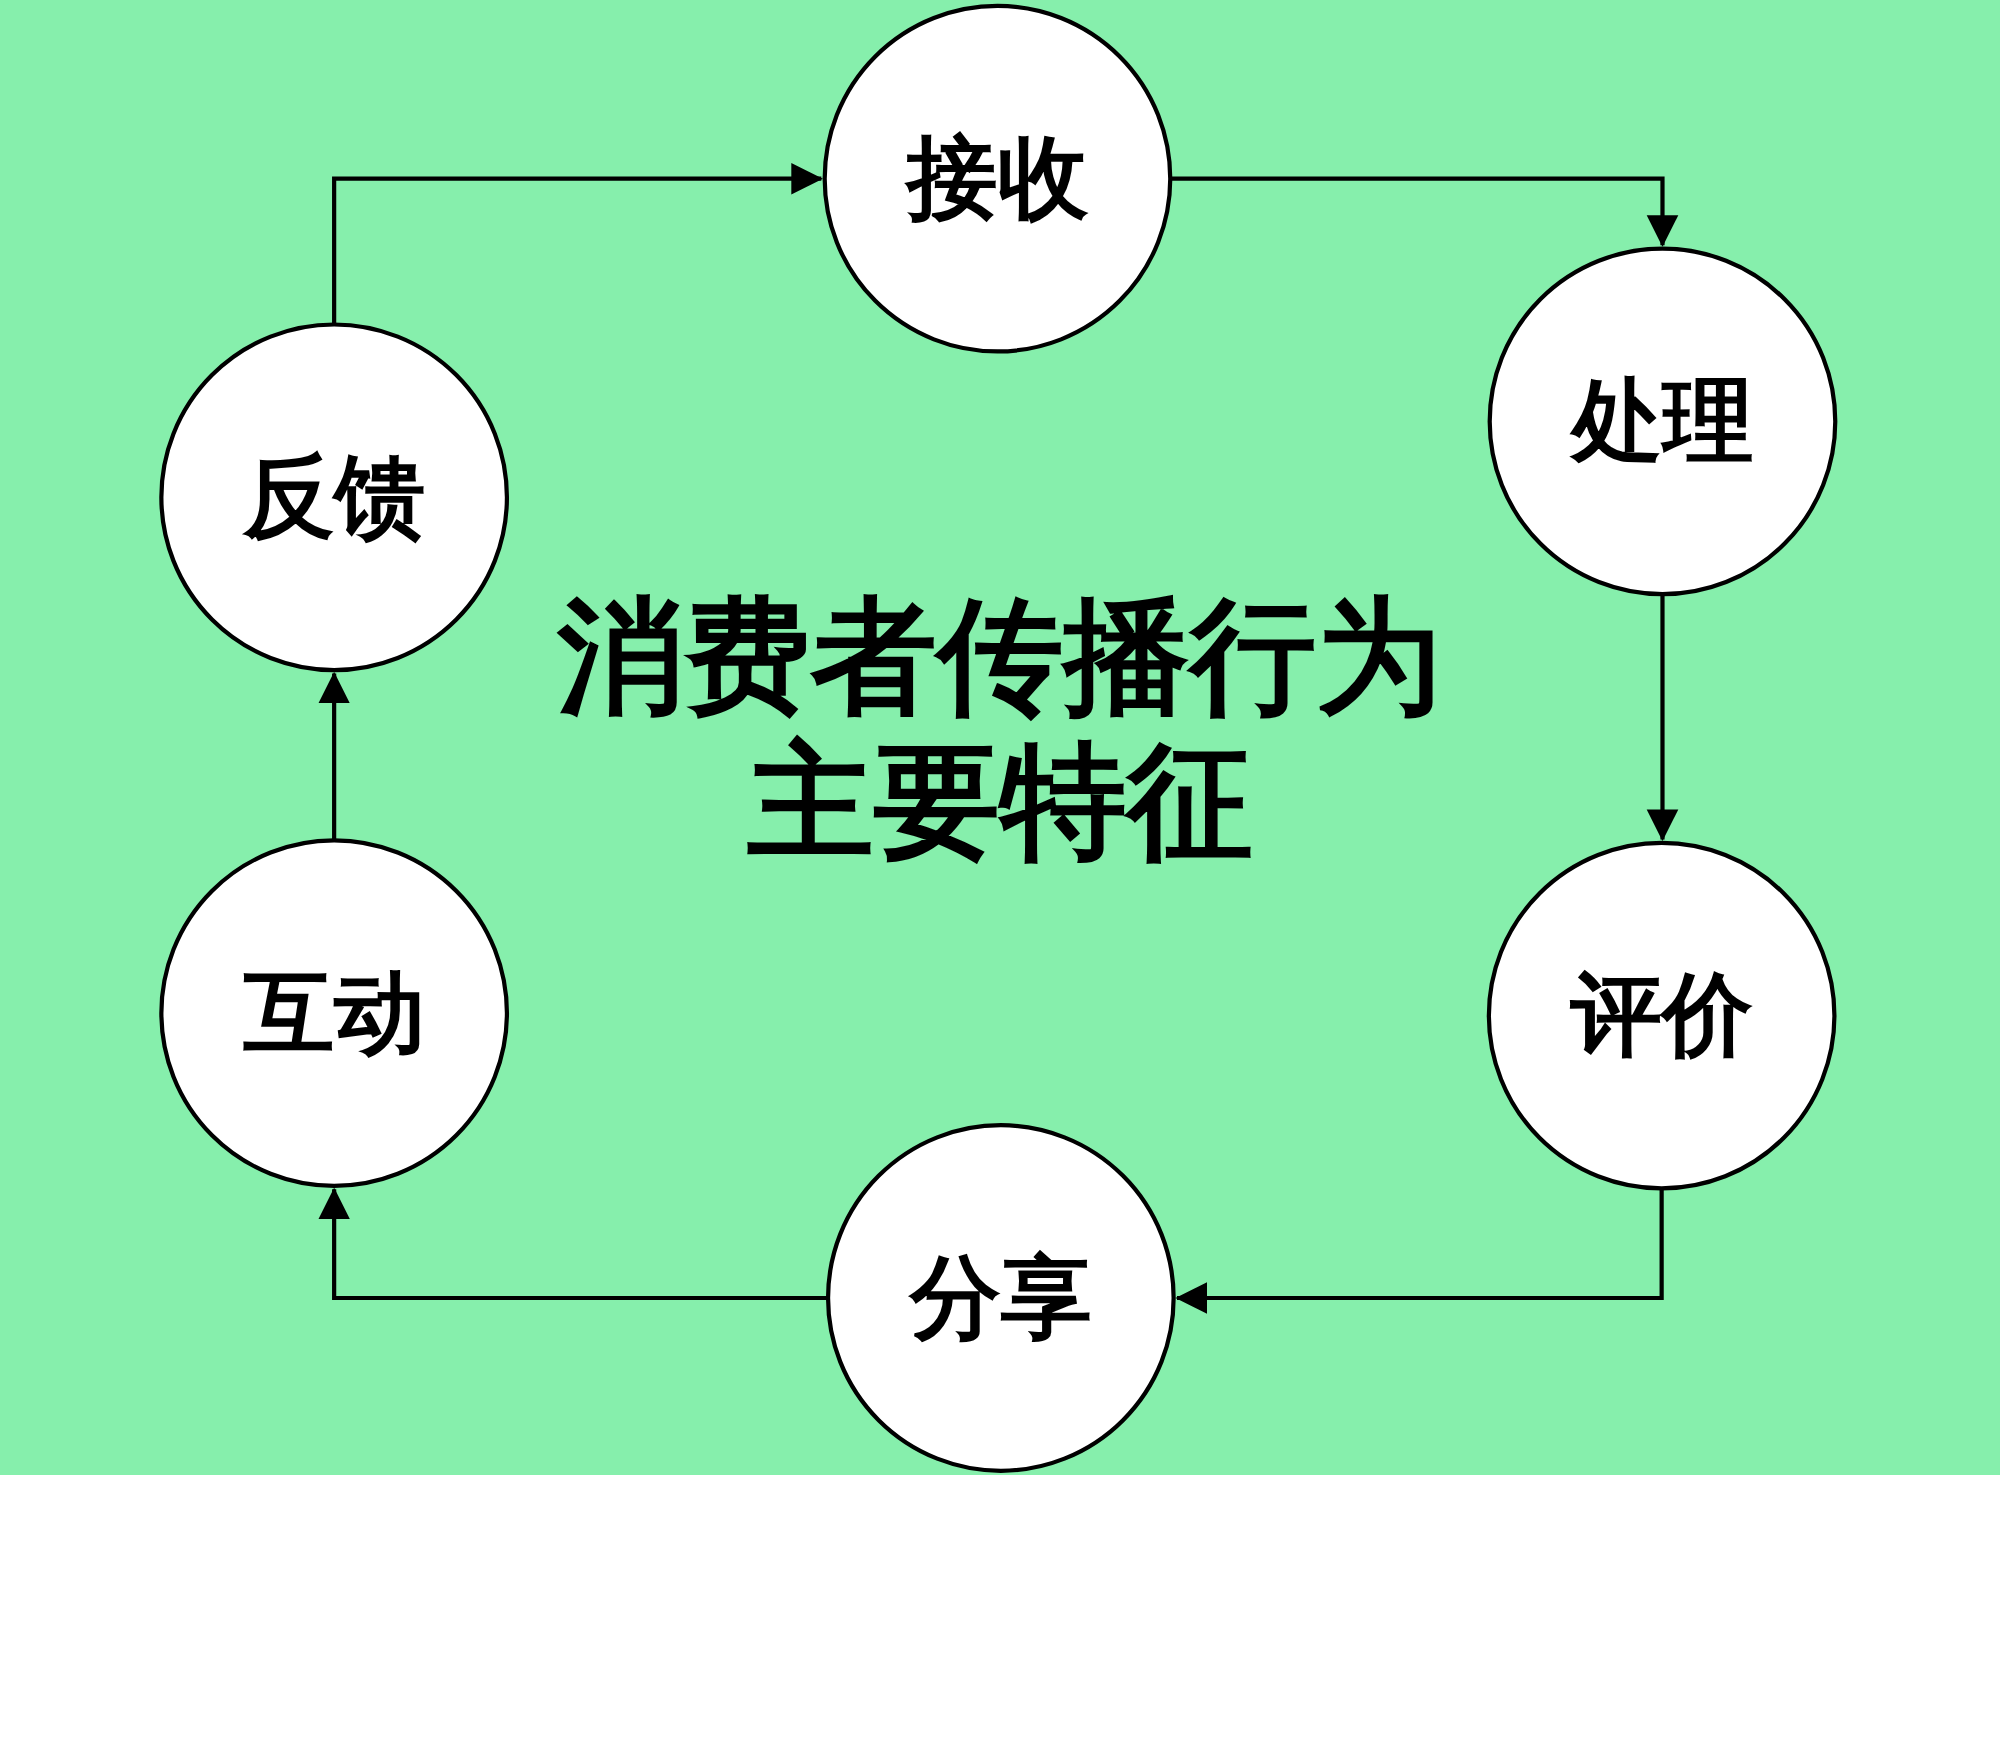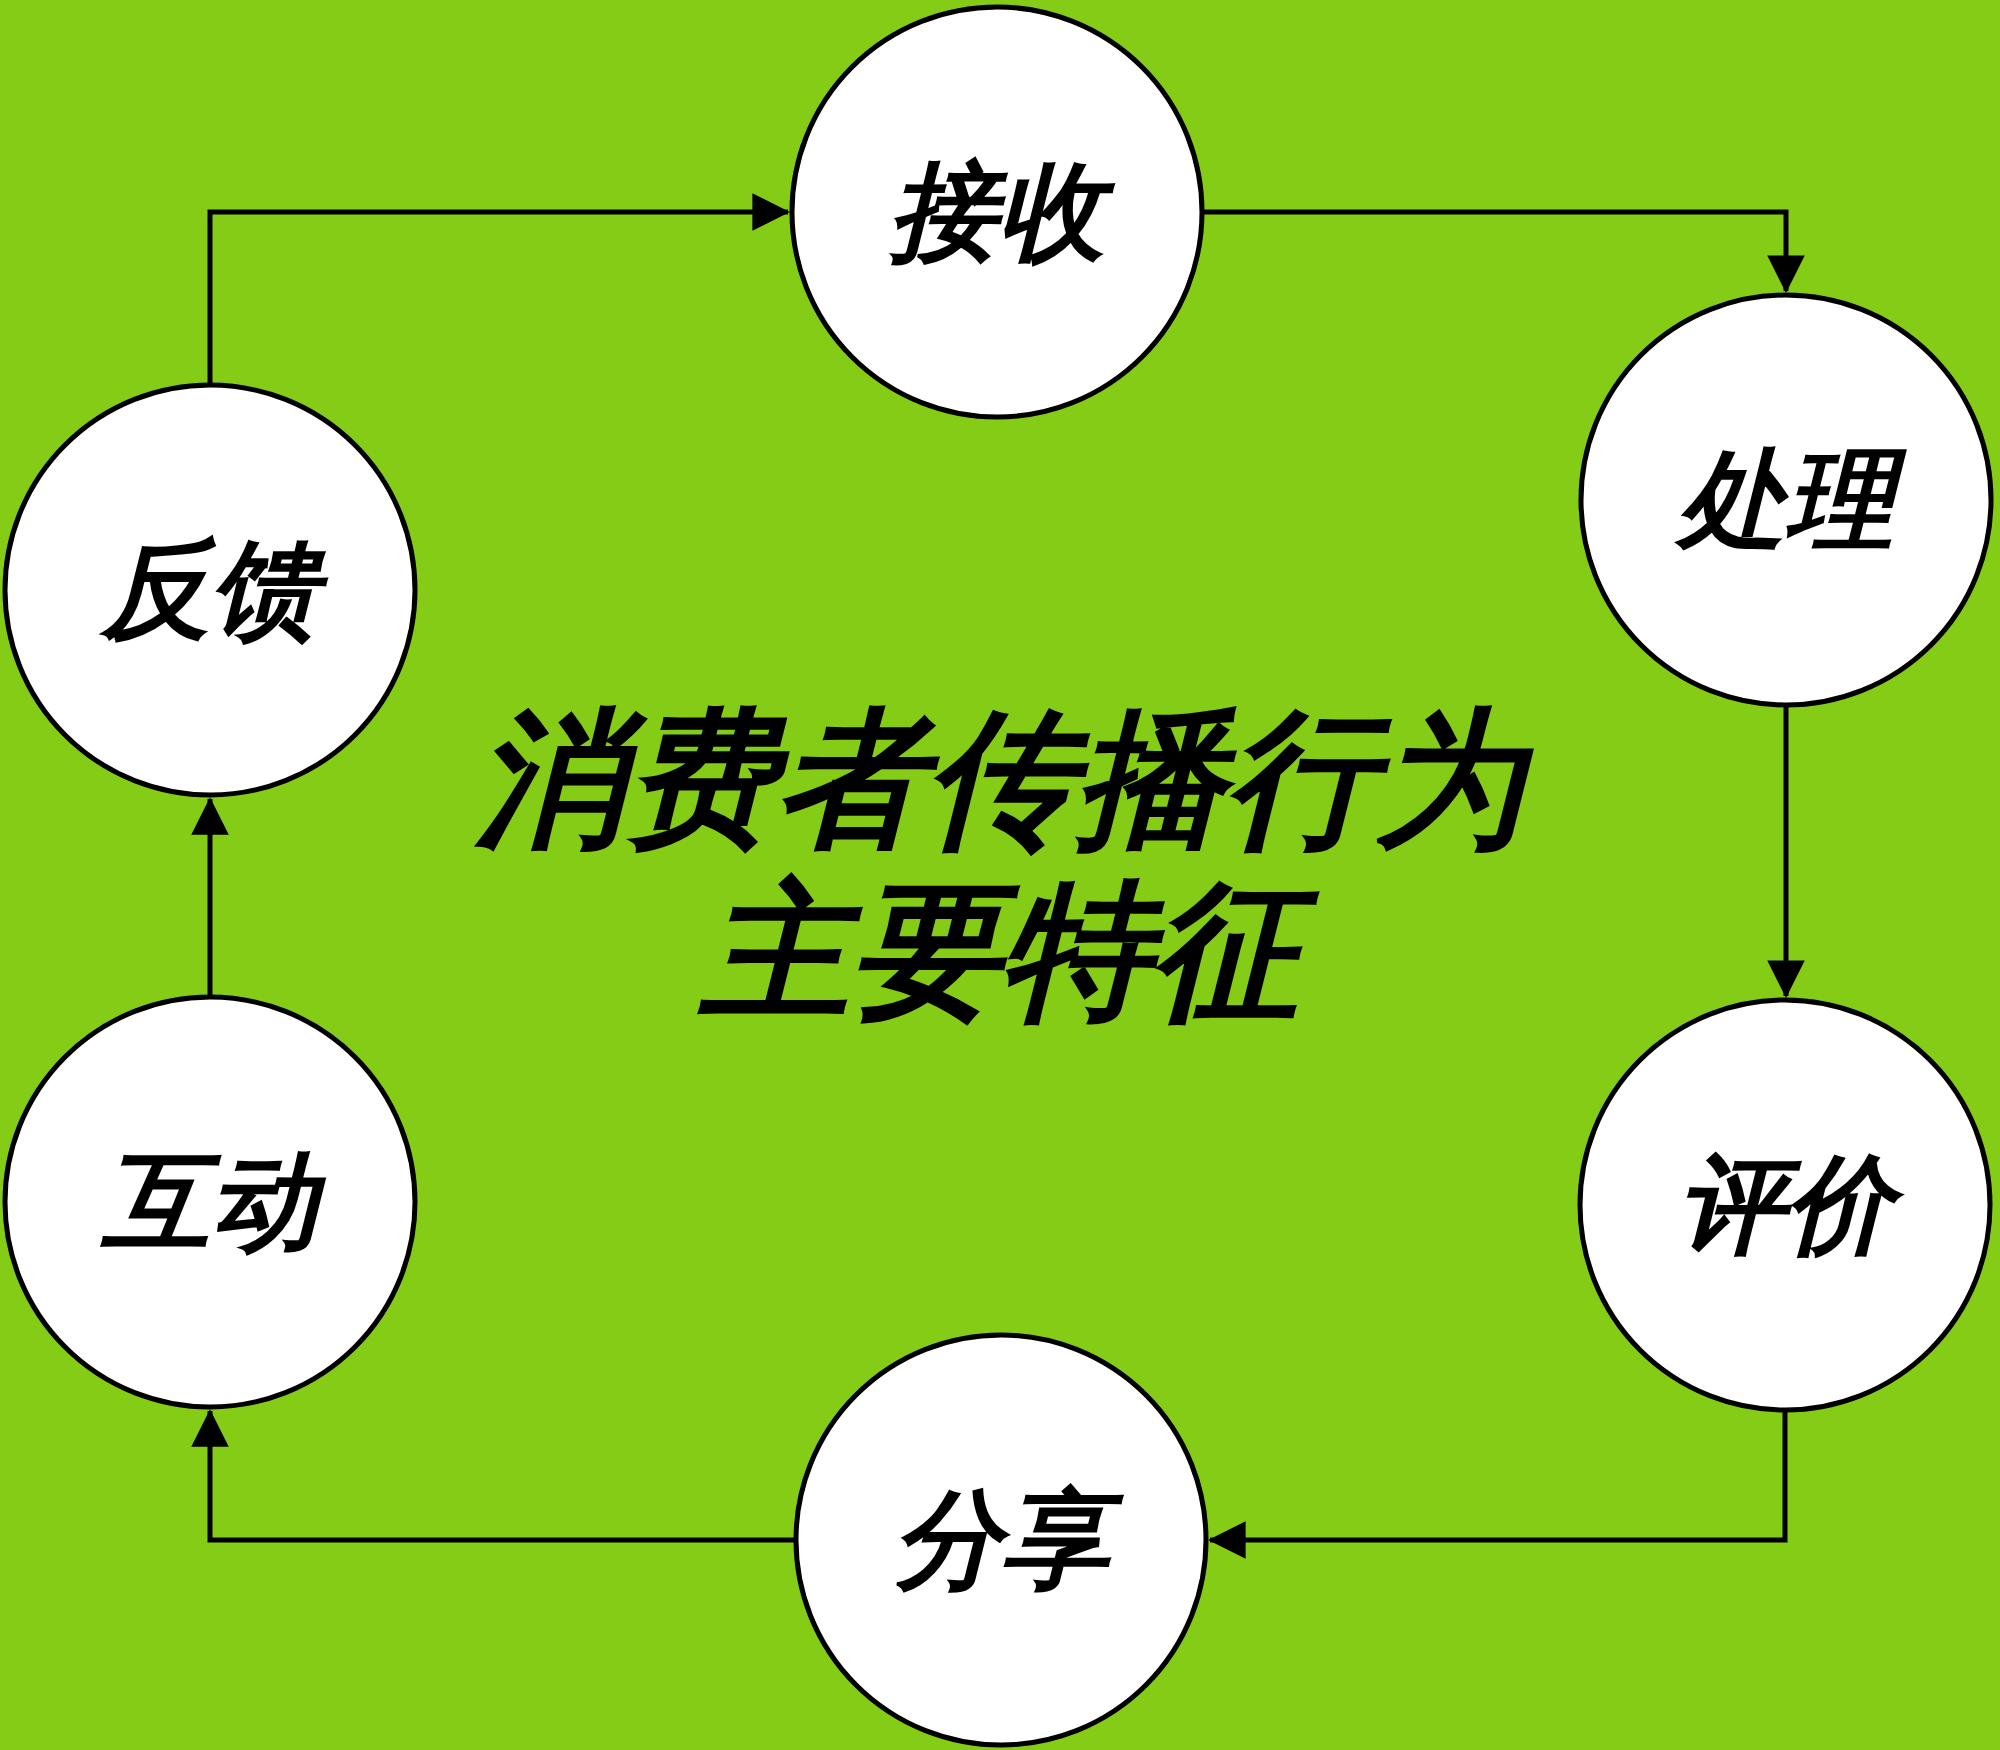--- a/index.html
+++ b/index.html
@@ -10,10 +10,9 @@
   .stage {
     position: relative;
     width: 2000px;
-    height: 1750px;
-    background: #84cc16;
+    height: 1475px;
+    background: #86efac;
     font-family: "Liberation Serif", "DejaVu Serif", serif;
-    font-style: italic;
   }
   svg { display: block; width: 100%; height: 100%; }
   .node-circle {

